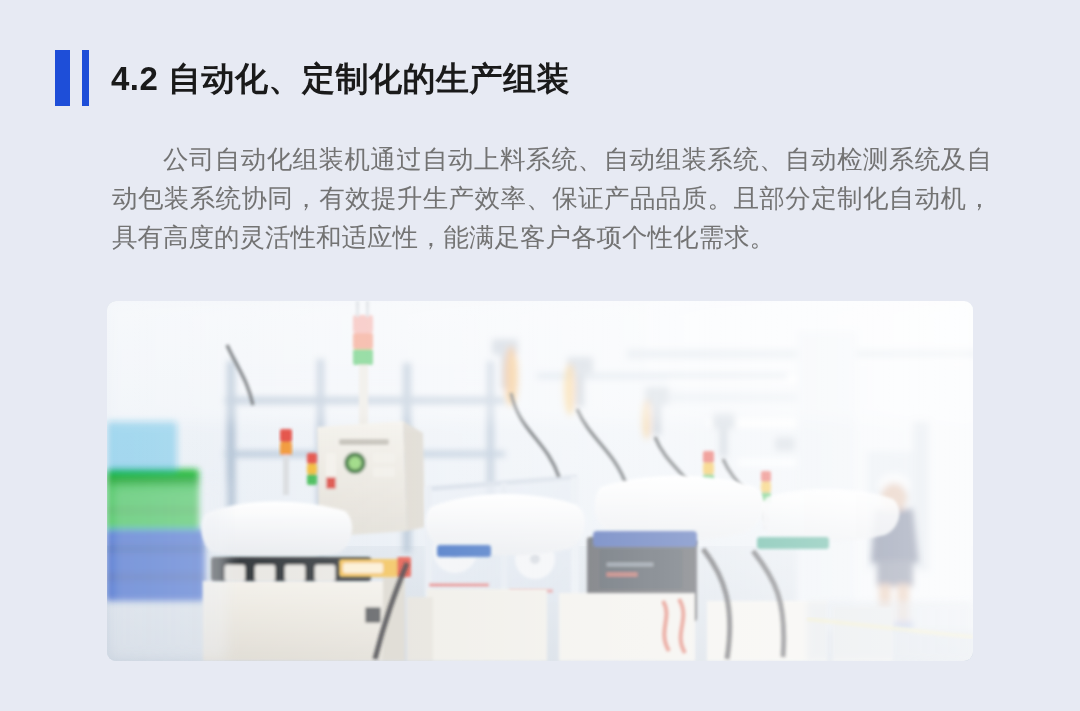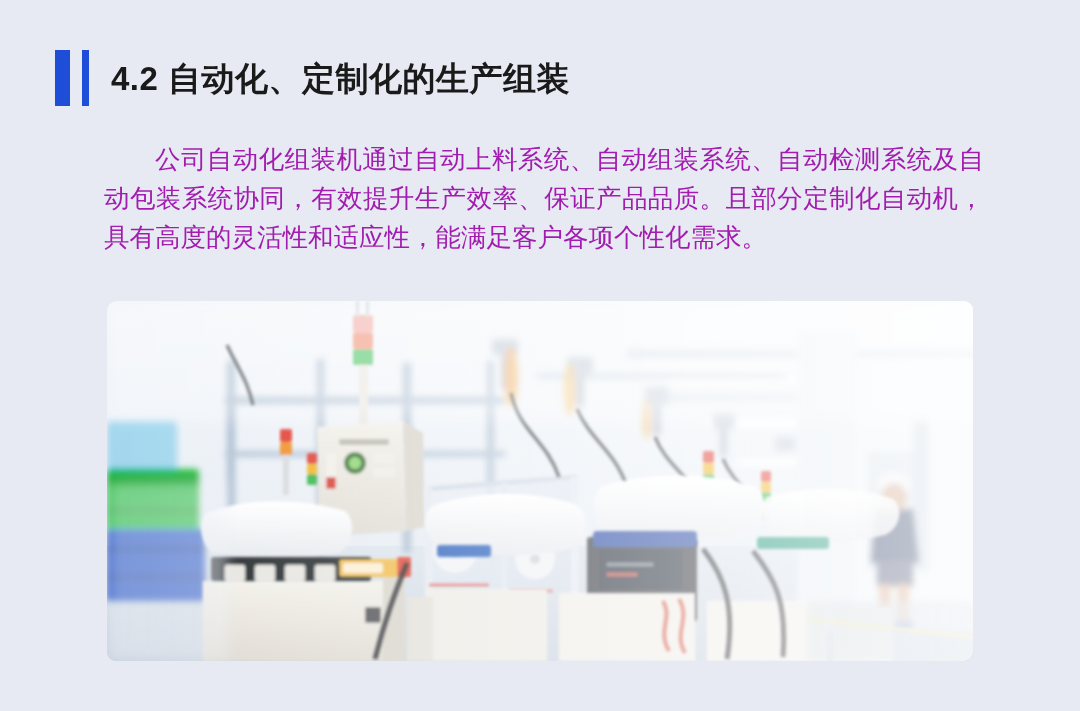--- a/index.html
+++ b/index.html
@@ -33,10 +33,10 @@
 
   
   .paragraph{
-    position:absolute;left:104px;top:140px;width:880px;
+    position:absolute;left:112px;top:140px;width:880px;
     font-size:25.5px;
     line-height:39px;
-    color:#a21caf;
+    color:#737373;
     text-indent:2em;
     text-align:justify;
     letter-spacing:0px;

